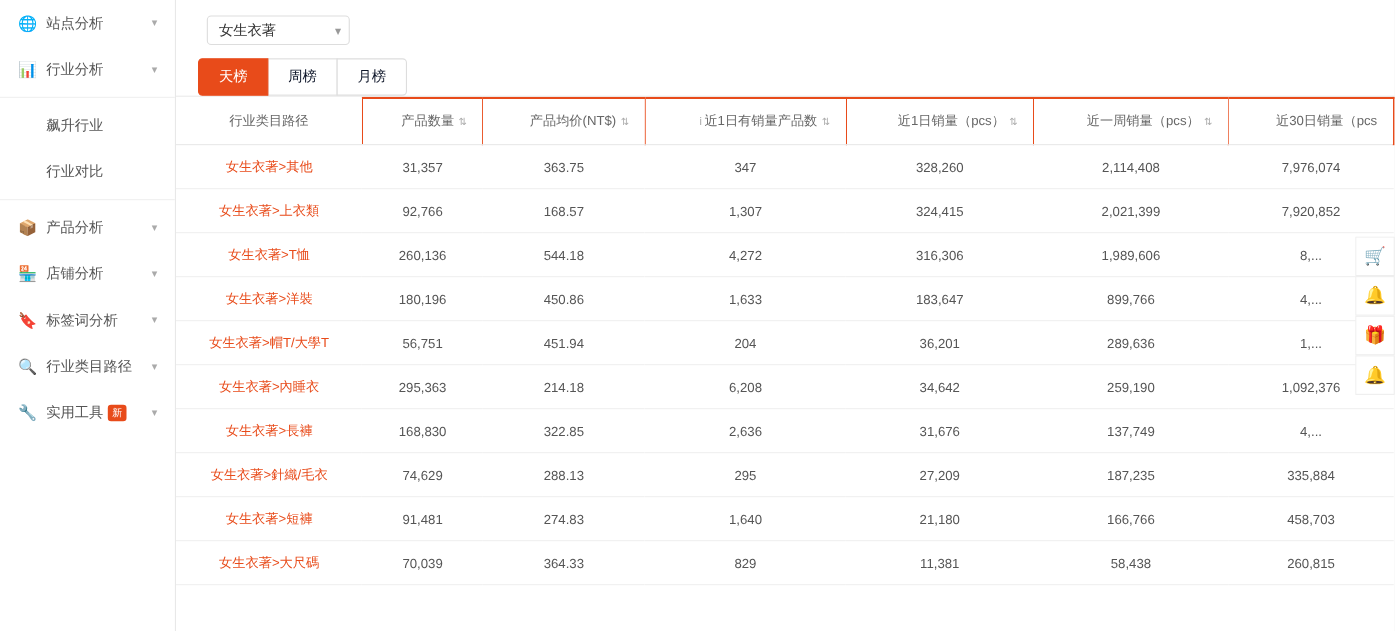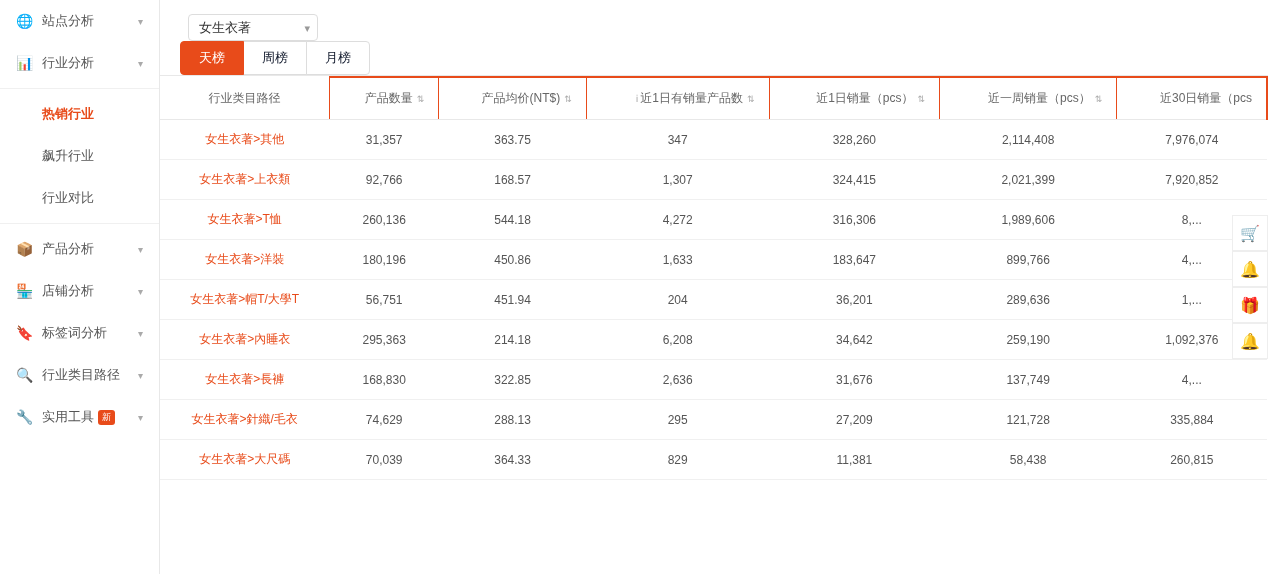--- a/index.html
+++ b/index.html
@@ -19,7 +19,7 @@
 
     
     .header-area { background: #fff; padding: 14px 20px 0 20px; border-bottom: 1px solid #e8e8e8; }
-    .category-row { display: flex; align-items: flex-end; }
+    .category-row { display: flex; align-items: flex-end; margin-bottom: 12px; }
     .category-label { color: #555; font-size: 13px; margin-right: 8px; }
     .category-select { border: 1px solid #ddd; border-radius: 4px; padding: 5px 28px 5px 10px; font-size: 13px; color: #333; background: #fff; appearance: none; cursor: pointer; min-width: 130px; position: relative; }
     .select-wrapper { position: relative; display: inline-block; }

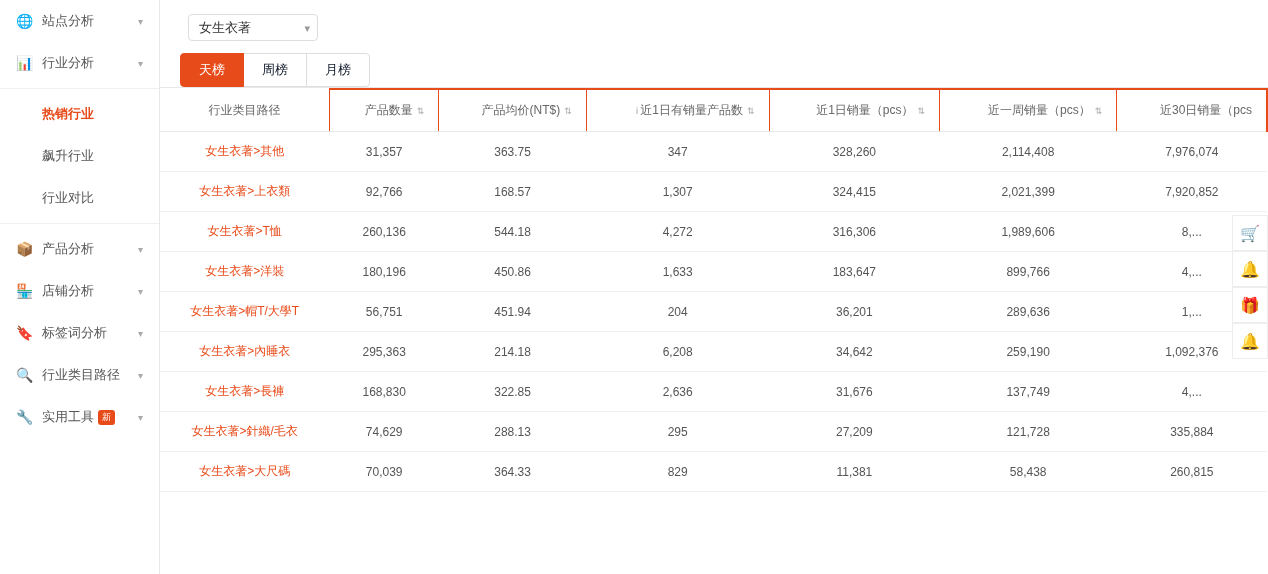--- a/index.html
+++ b/index.html
@@ -62,10 +62,6 @@
       <span class="arrow">▾</span>
     </div>
     <div class="sidebar-divider"></div>
-    <div class="sidebar-item active">
-      <span style="width: 26px;"></span>
-      <span>热销行业</span>
-    </div>
     <div class="sidebar-item">
       <span style="width: 26px;"></span>
       <span>飙升行业</span>

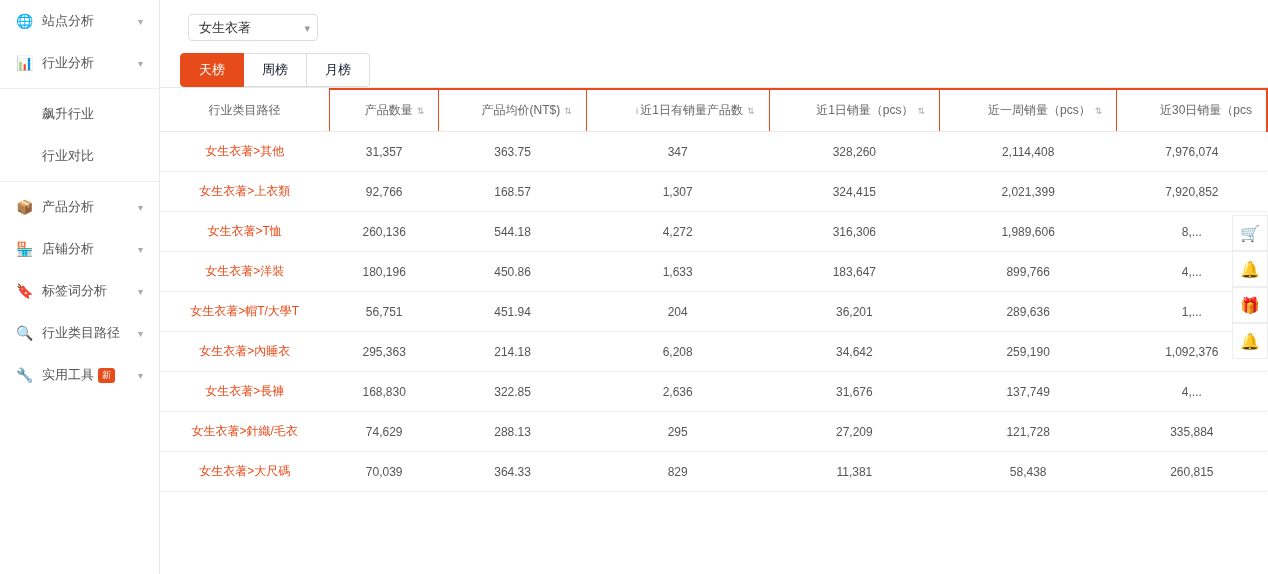--- a/index.html
+++ b/index.html
@@ -199,7 +199,7 @@
             <td>288.13</td>
             <td>295</td>
             <td>27,209</td>
-            <td>121,728</td>
+            <td>187,235</td>
             <td>335,884</td>
           </tr>
           <tr>

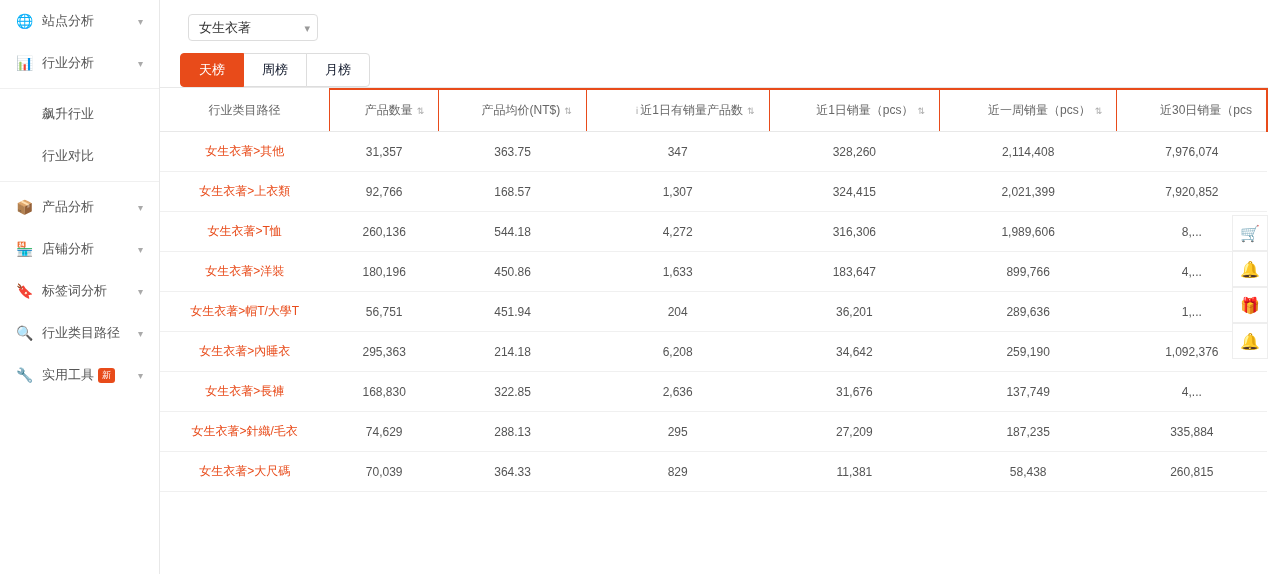--- a/index.html
+++ b/index.html
@@ -203,6 +203,15 @@
             <td>335,884</td>
           </tr>
           <tr>
+            <td><a>女生衣著&gt;短褲</a></td>
+            <td>91,481</td>
+            <td>274.83</td>
+            <td>1,640</td>
+            <td>21,180</td>
+            <td>166,766</td>
+            <td>458,703</td>
+          </tr>
+          <tr>
             <td><a>女生衣著&gt;大尺碼</a></td>
             <td>70,039</td>
             <td>364.33</td>

